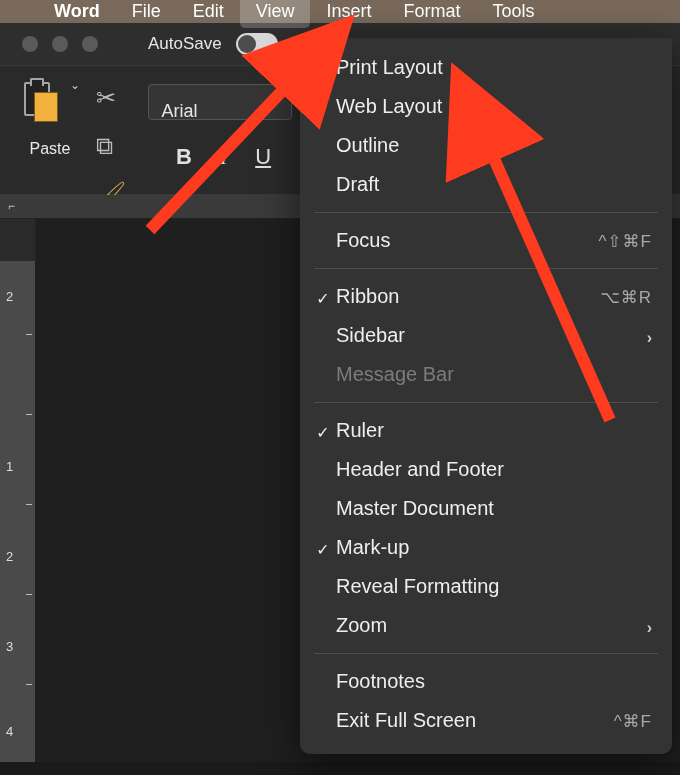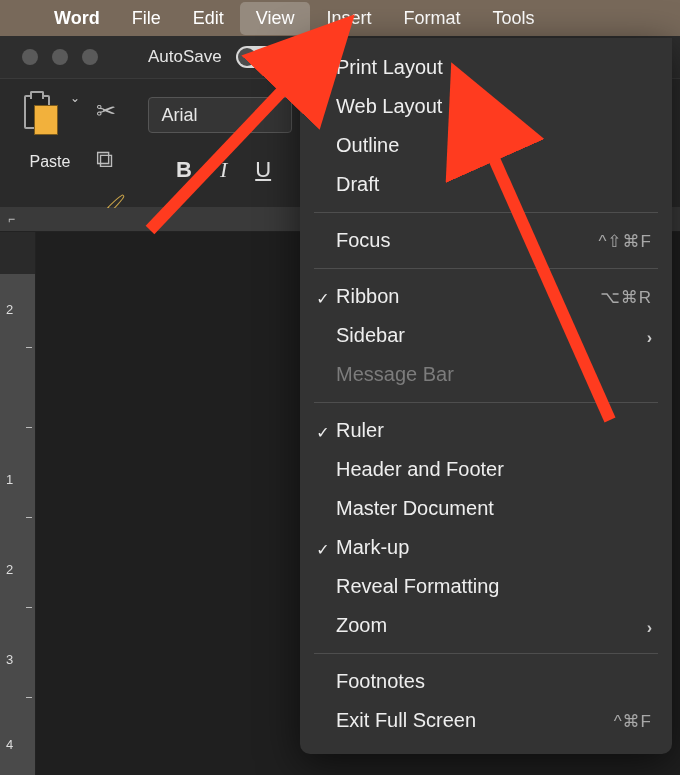--- a/index.html
+++ b/index.html
@@ -7,7 +7,7 @@
 
   
   .menubar {
-    height: 36px;
+    height: 23px;
     background: #78695a;
     display: flex;
     align-items: center;

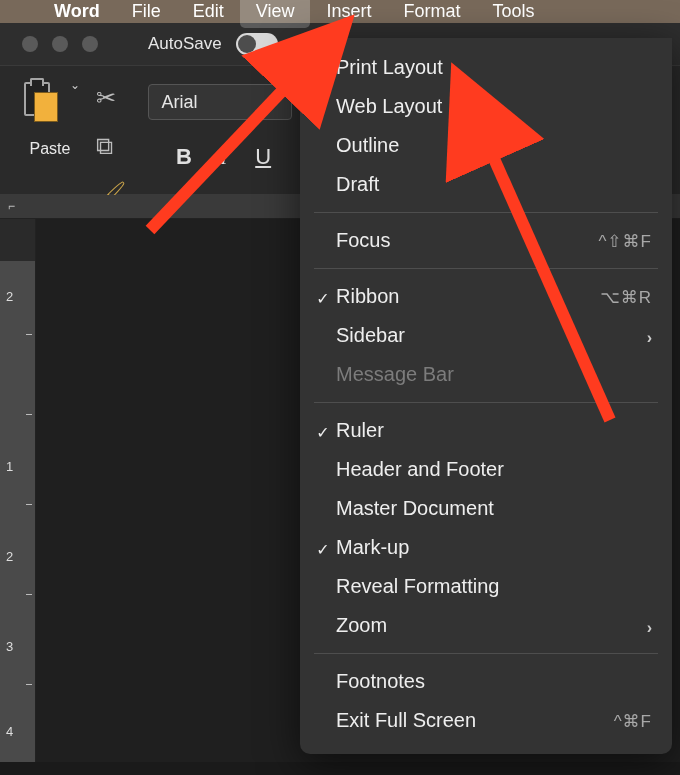--- a/index.html
+++ b/index.html
@@ -78,7 +78,7 @@
     margin-left: 22px; margin-top: 6px;
     width: 144px; height: 36px;
     background:#353535; border:1px solid #555; border-radius:4px;
-    display:flex; align-items:center; padding:16px 12px;
+    display:flex; align-items:flex-start; padding:16px 12px;
     color:#e6e6e6; font-size:18px;
   }
   .style-row {

